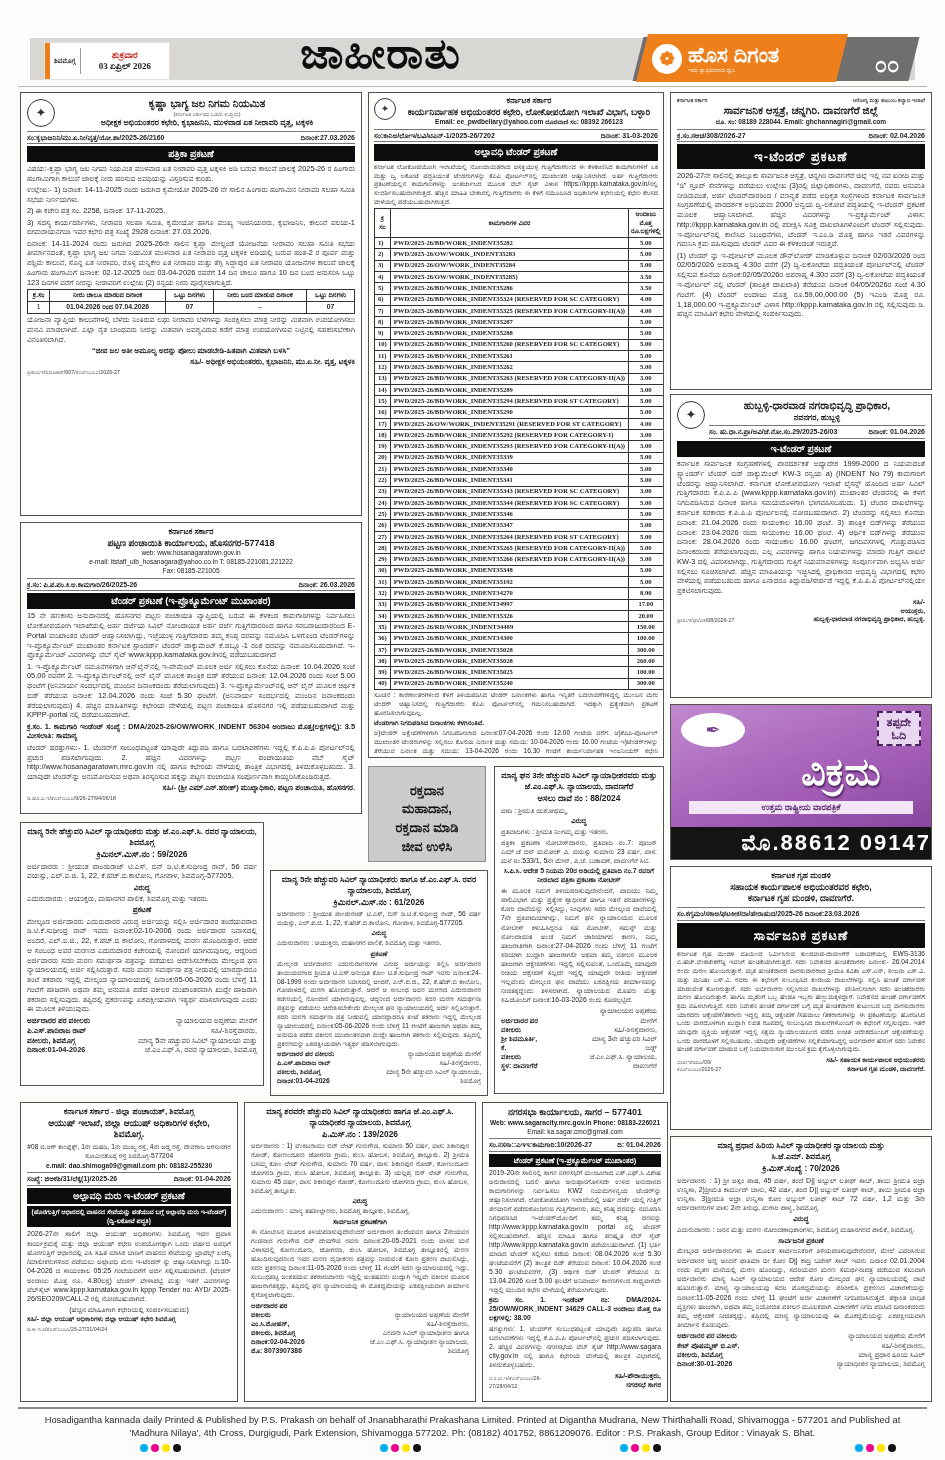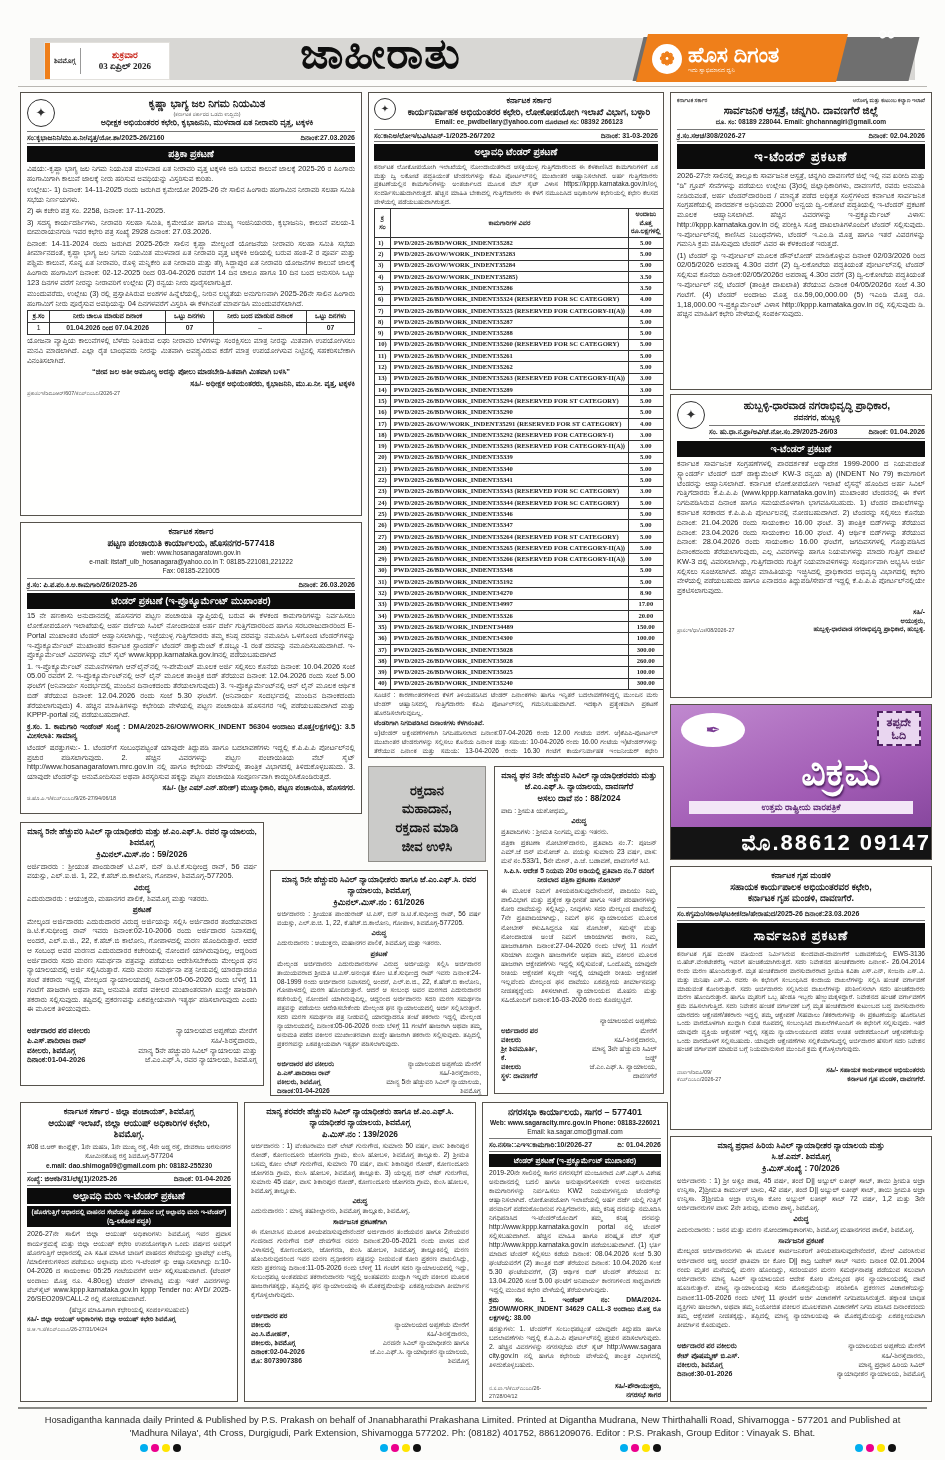--- a/index.html
+++ b/index.html
@@ -24,8 +24,8 @@
          align-items:center;justify-content:center;font-size:18px;font-weight:bold;}
   .bname{color:#fff;font-weight:bold;font-size:21px;line-height:1;}
   .btag{color:#fff;font-size:6px;margin-top:2px;}
-  .pageno{position:absolute;left:862px;top:24px;width:50px;text-align:center;color:#fff;
-          font-size:15px;font-weight:bold;}
+  .pageno{position:absolute;left:862px;top:52px;width:50px;text-align:center;color:#fff;
+          font-size:22px;font-weight:bold;}
   .headrule{position:absolute;left:18px;top:86px;width:909px;border-top:1px solid #b9b7b2;}
   
   .box{position:absolute;background:#fffffe;border:1px solid #56524b;padding:4px 6px;

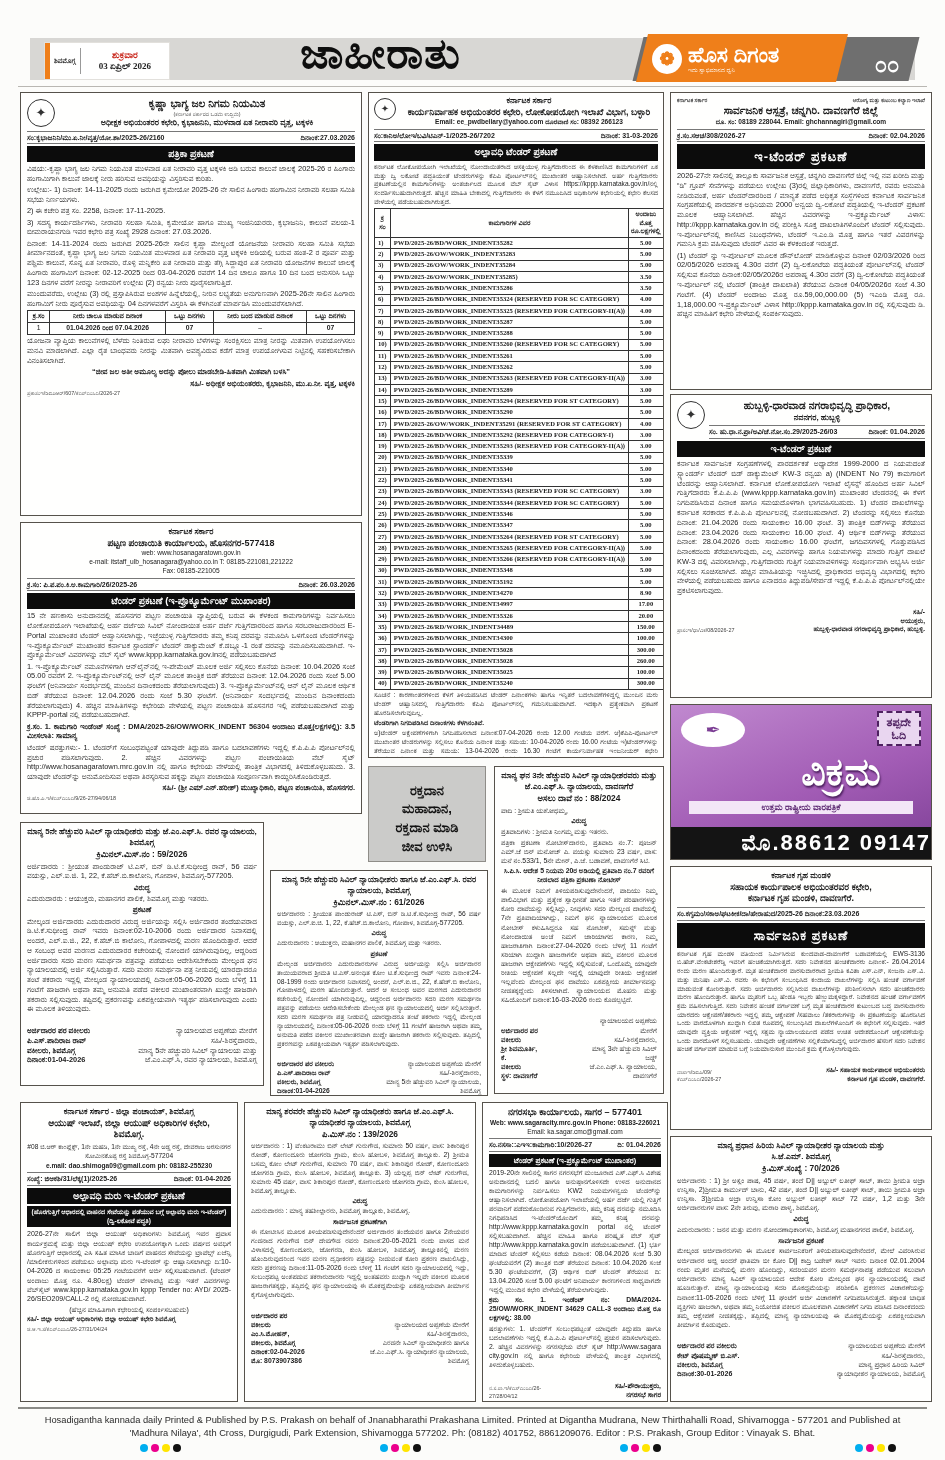--- a/index.html
+++ b/index.html
@@ -126,7 +126,6 @@
         <p class="j">2) ಈ ಕಚೇರಿ ಪತ್ರ ಸಂ. 2258, ದಿನಾಂಕ: 17-11-2025.</p>
         <p class="j">3) ಸದಸ್ಯ ಕಾರ್ಯದರ್ಶಿಗಳು, ನೀರಾವರಿ ಸಲಹಾ ಸಮಿತಿ, ಕೃಮೇಯೋ ಹಾಗೂ ಮುಖ್ಯ ಇಂಜಿನಿಯರರು, ಕೃಭಾಜನಿನಿ, ಕಾಲುವೆ ವಲಯ-1 ಬೀಮರಾಯನಗುಡಿ ಇವರ ಕಛೇರಿ ಪತ್ರ ಸಂಖ್ಯೆ 2928 ದಿನಾಂಕ: 27.03.2026.</p>
         <p class="j">ದಿನಾಂಕ: 14-11-2024 ರಂದು ಜರುಗಿದ 2025-26ನೇ ಸಾಲಿನ ಕೃಷ್ಣಾ ಮೇಲ್ದಂಡೆ ಯೋಜನೆಯ ನೀರಾವರಿ ಸಲಹಾ ಸಮಿತಿ ಸಭೆಯ ತೀರ್ಮಾನದಂತೆ, ಕೃಷ್ಣಾ ಭಾಗ್ಯ ಜಲ ನಿಗಮ ನಿಯಮಿತ ಮುಳವಾಡ ಏತ ನೀರಾವರಿ ವೃತ್ತ ಟಕ್ಕಳಕಿ ಅಡಿಯಲ್ಲಿ ಬರುವ ಹಂತ-2 ರ ಪೂರ್ವ ಮತ್ತು ಪಶ್ಚಿಮ ಕಾಲುವೆ, ಸೊನ್ನ ಏತ ನೀರಾವರಿ, ರೊಳ್ಳಿ ಮನ್ನಿಕೇರಿ ಏತ ನೀರಾವರಿ ಮತ್ತು ತೆಗ್ಗಿ ಸಿದ್ದಾಪುರ ಏತ ನೀರಾವರಿ ಯೋಜನೆಗಳ ಕಾಲುವೆ ಜಾಲಕ್ಕೆ ಹಿಂಗಾರು ಹಂಗಾಮಿಗೆ ದಿನಾಂಕ: 02-12-2025 ರಿಂದ 03-04-2026 ರವರೆಗೆ 14 ದಿನ ಚಾಲೂ ಹಾಗೂ 10 ದಿನ ಬಂದ ಅನುಸರಿಸಿ ಒಟ್ಟು 123 ದಿನಗಳ ವರೆಗೆ ನೀರನ್ನು ನೀರಾವರಿಗೆ ಉಲ್ಲೇಖ (2) ರನ್ವಯ ನೀರು ಪೂರೈಸಲಾಗುತ್ತಿದೆ.</p>
-        <p class="j">ಮುಂದುವರೆದು, ಉಲ್ಲೇಖ (3) ರಲ್ಲಿ ಪ್ರಸ್ತಾಪಿಸಿರುವ ಅಂಶಗಳ ಹಿನ್ನೆಲೆಯಲ್ಲಿ, ನೀರಿನ ಲಭ್ಯತೆಯ ಅನುಗುಣವಾಗಿ 2025-26ನೇ ಸಾಲಿನ ಹಿಂಗಾರು ಹಂಗಾಮಿಗೆ ನೀರು ಪೂರೈಸುವ ಅವಧಿಯನ್ನು 04 ದಿನಗಳವರೆಗೆ ವಿಸ್ತರಿಸಿ ಈ ಕೆಳಗಿನಂತೆ ಮಾರ್ಪಡಿಸಿ ಮುಂದುವರೆಸಲಾಗಿದೆ.</p>
       </div>
     <table class="ktbl">
       <thead>

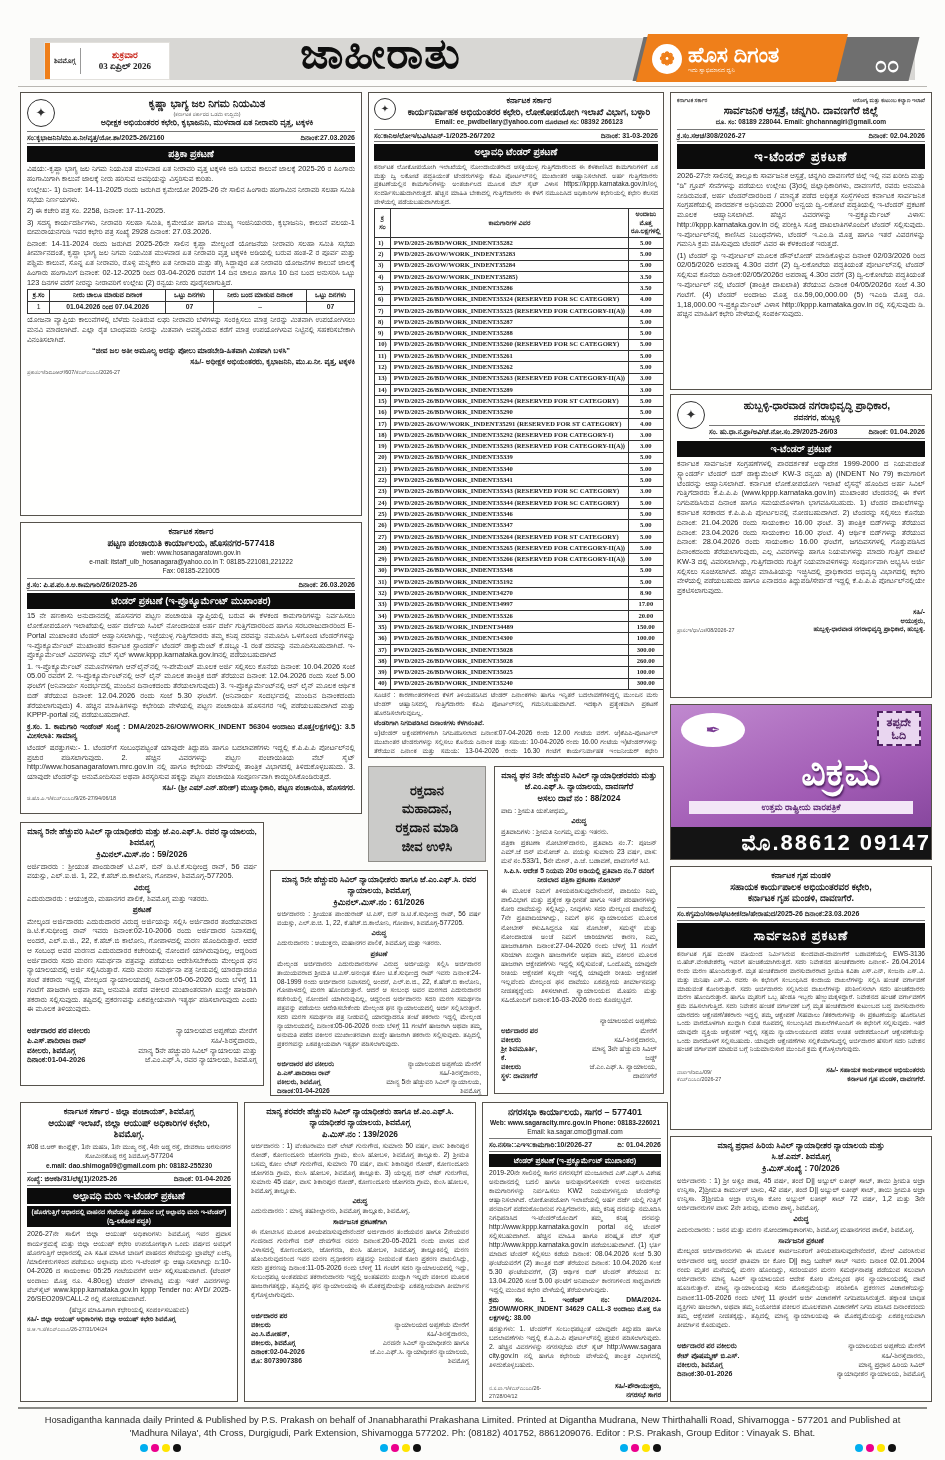--- a/index.html
+++ b/index.html
@@ -40,7 +40,7 @@
   .h3{font-size:8px;font-weight:bold;text-align:center;}
   .refrow{display:flex;justify-content:space-between;font-size:7px;font-weight:bold;
           border-top:1px solid #777;border-bottom:1px solid #777;padding:1px 0;margin:2px 0;}
-  .sigrow{display:flex;justify-content:space-between;align-items:flex-end;margin-top:12px;gap:44px;}
+  .sigrow{display:flex;justify-content:space-between;align-items:flex-end;margin-top:2px;gap:44px;}
   p{margin:1.5px 0;}
   .pre{white-space:pre-line;}
   .emblem{width:26px;height:26px;border-radius:50%;border:1.5px solid #333;color:#333;

